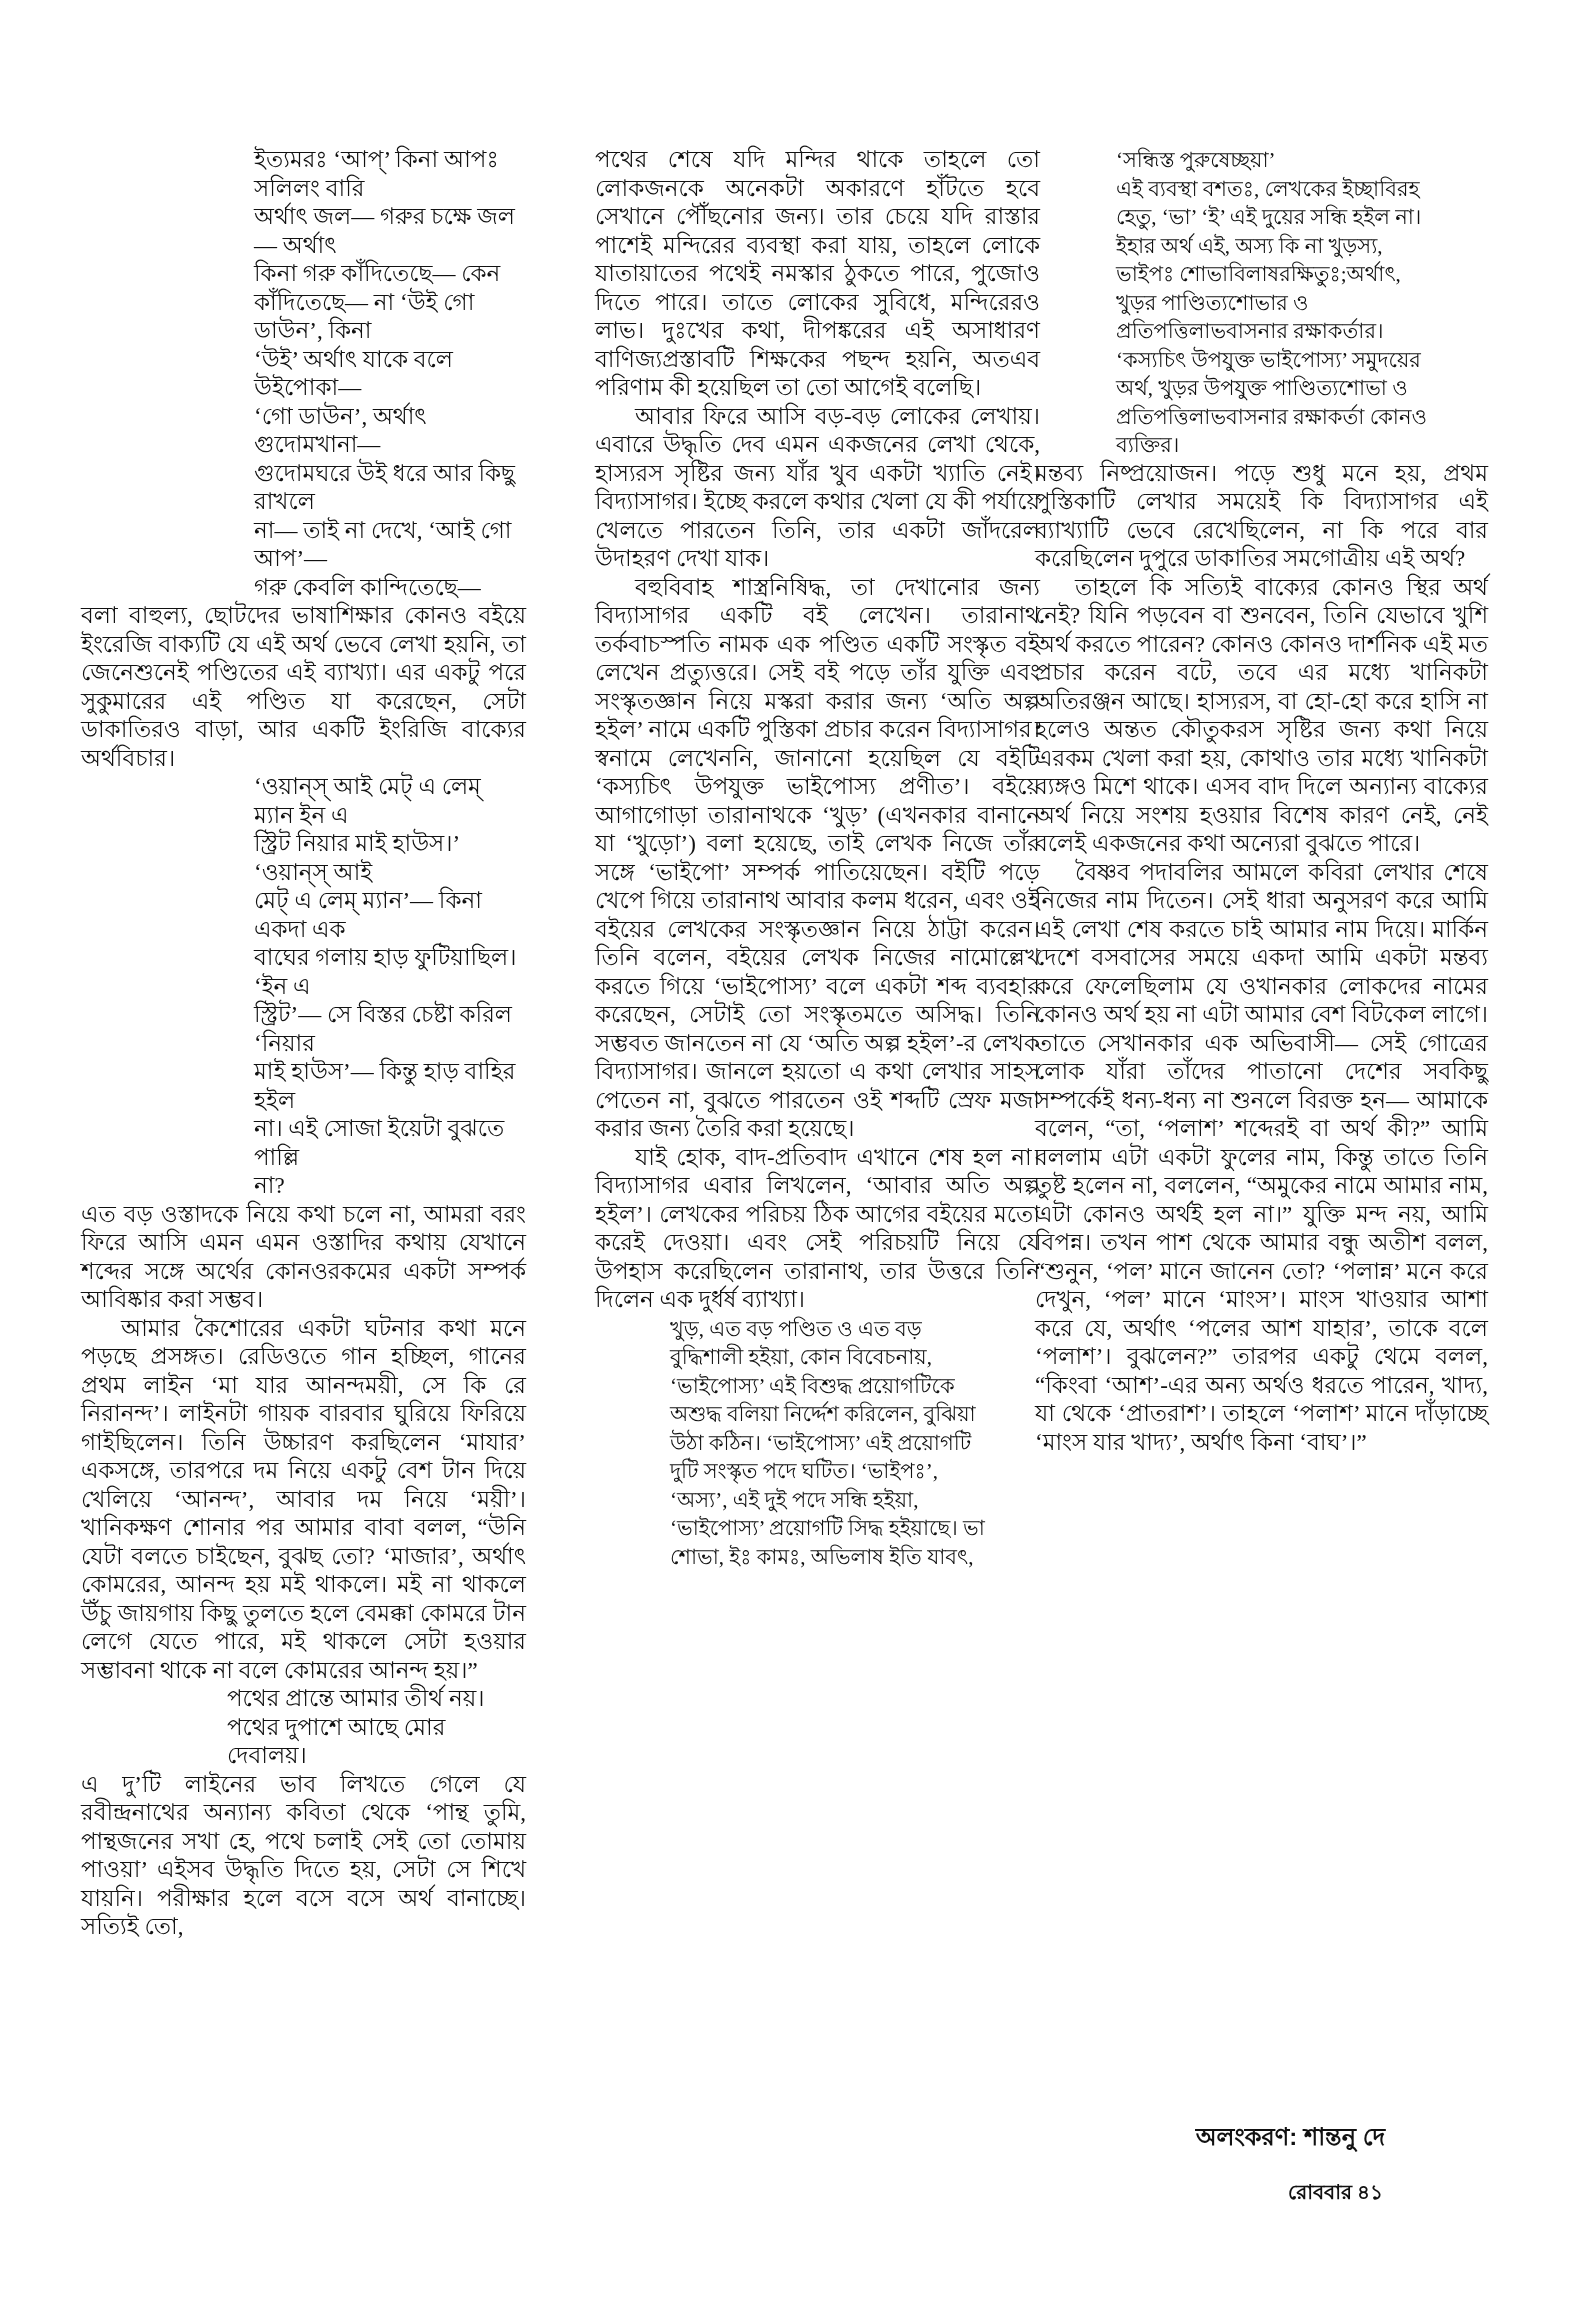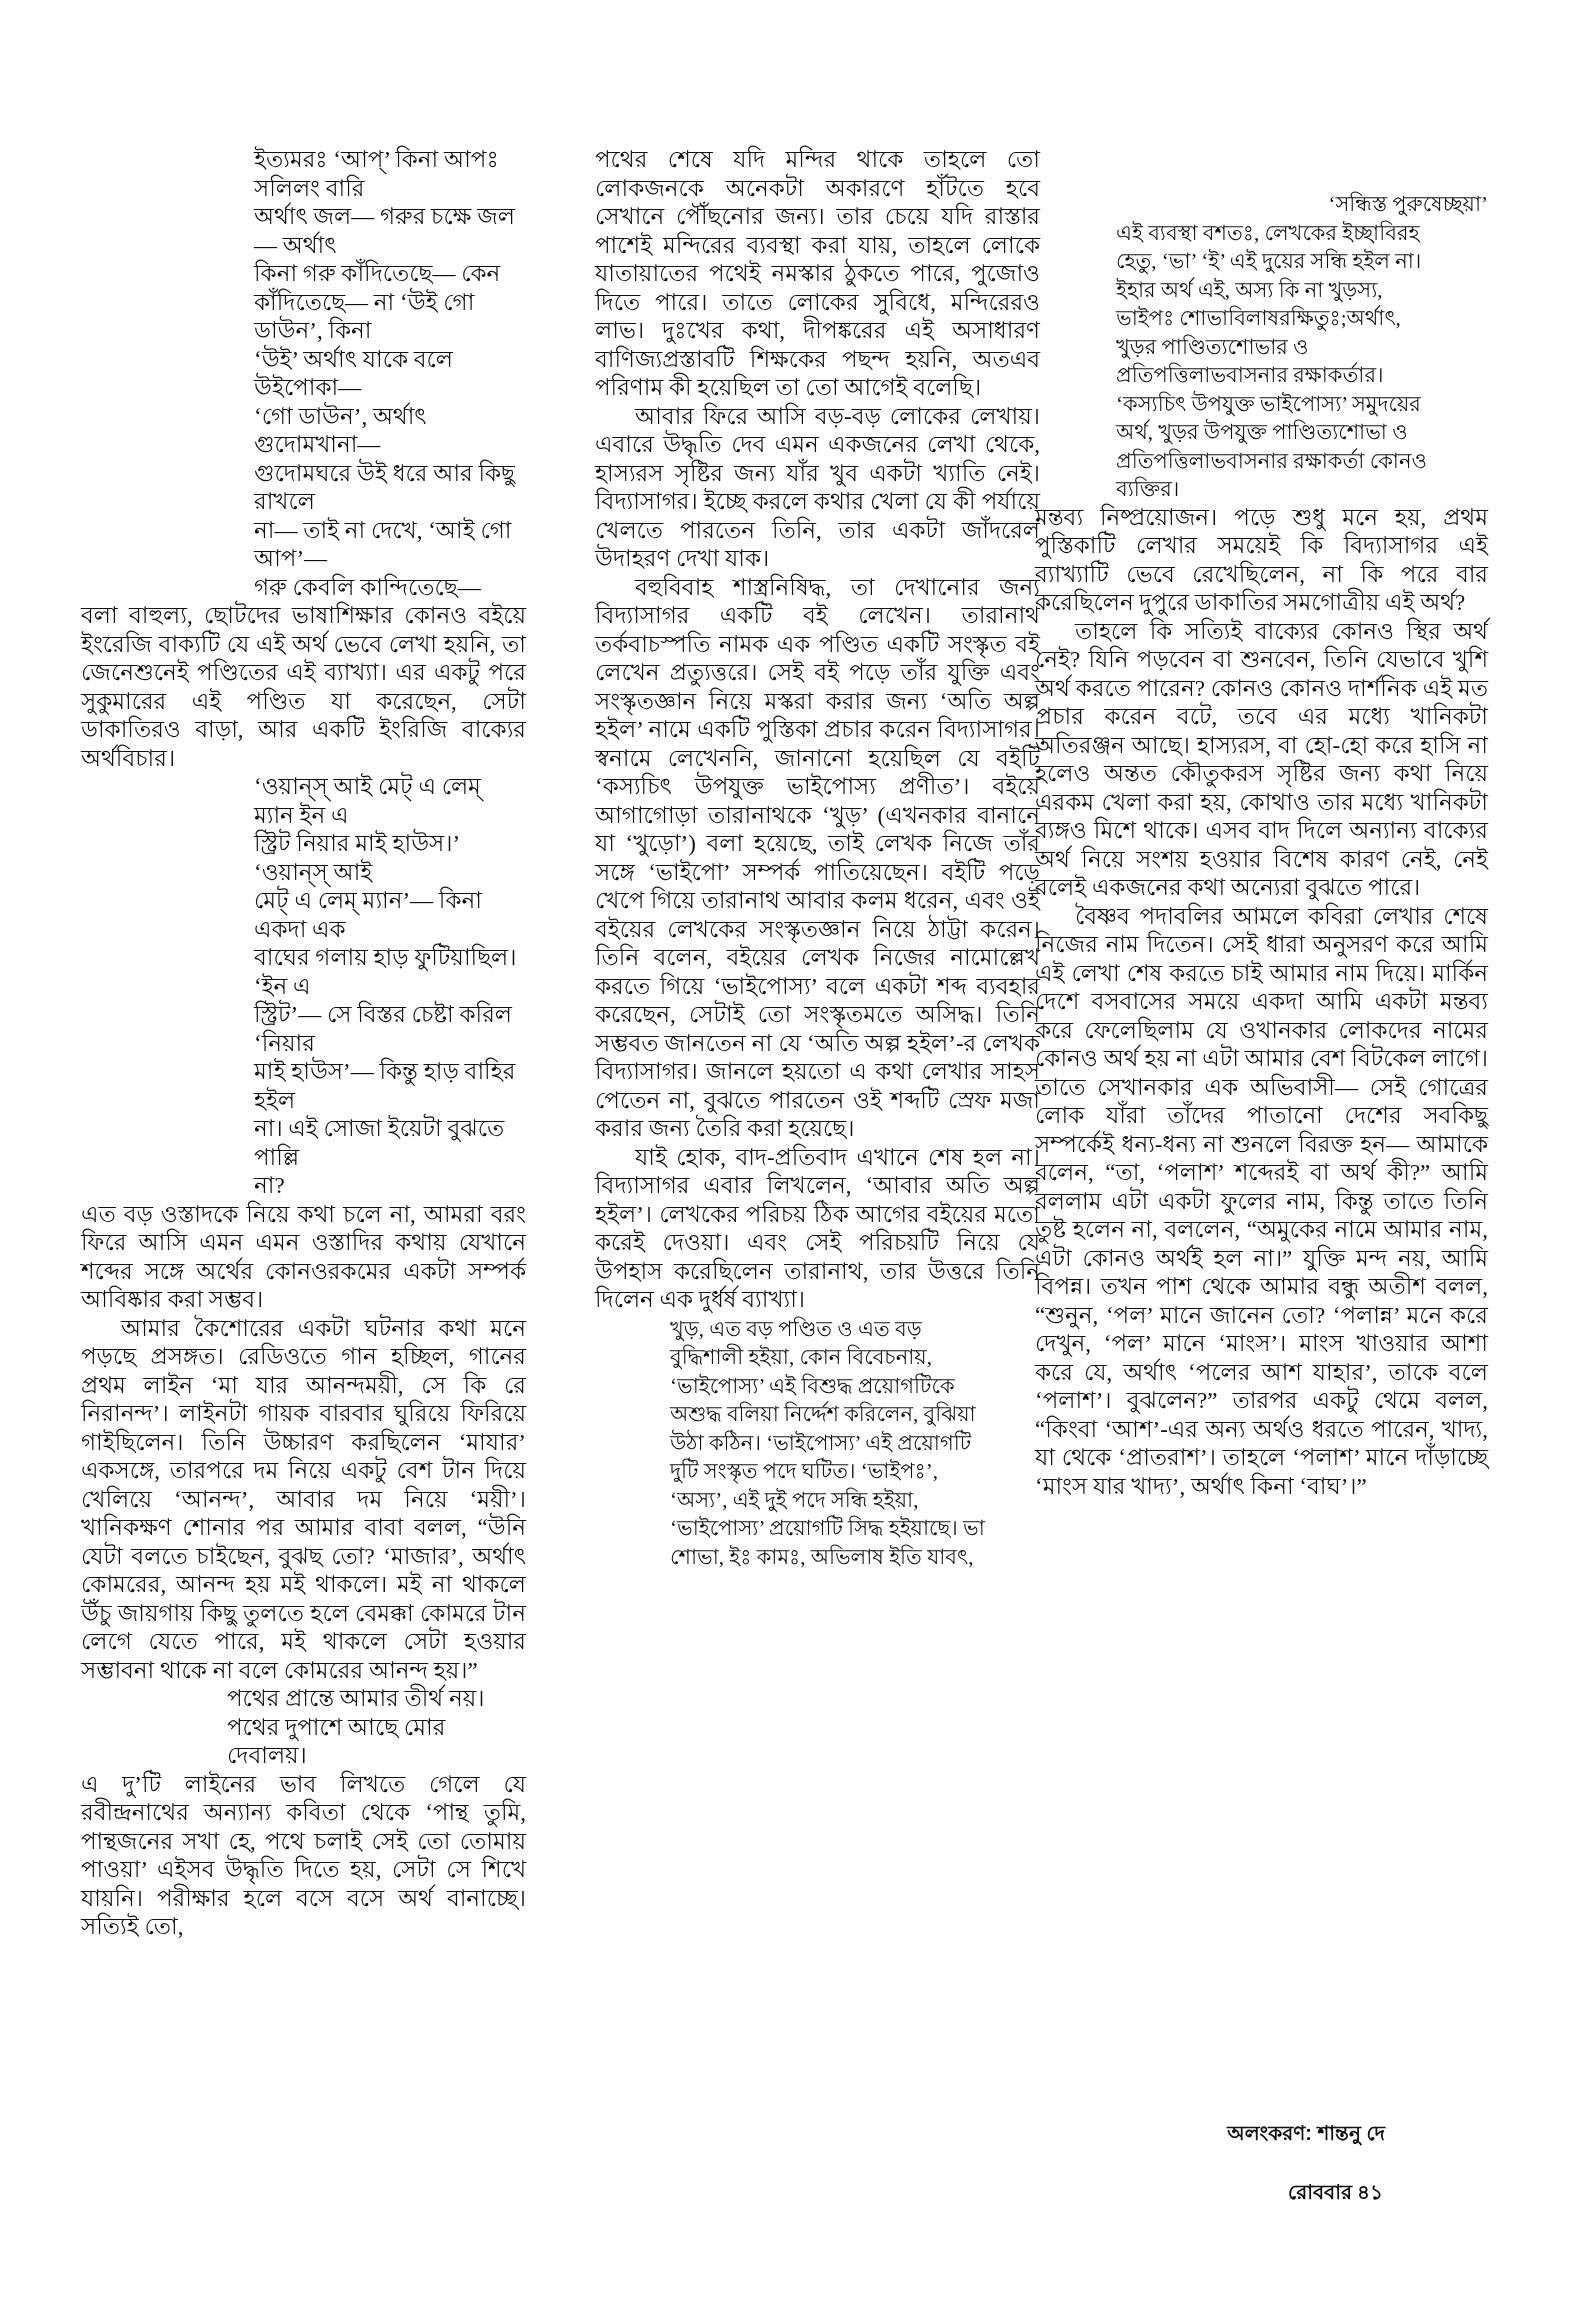--- a/index.html
+++ b/index.html
@@ -44,10 +44,9 @@
   .col-2 .verse.small { margin-left: 75px; }
   .col-3 .verse.small { margin-left: 81px; }
   .verse.centered {
-    text-align: right;
+    text-align: left;
     margin-left: 81px;
     white-space: normal;
-    margin-top: 44px;
   }
 
   .credit {

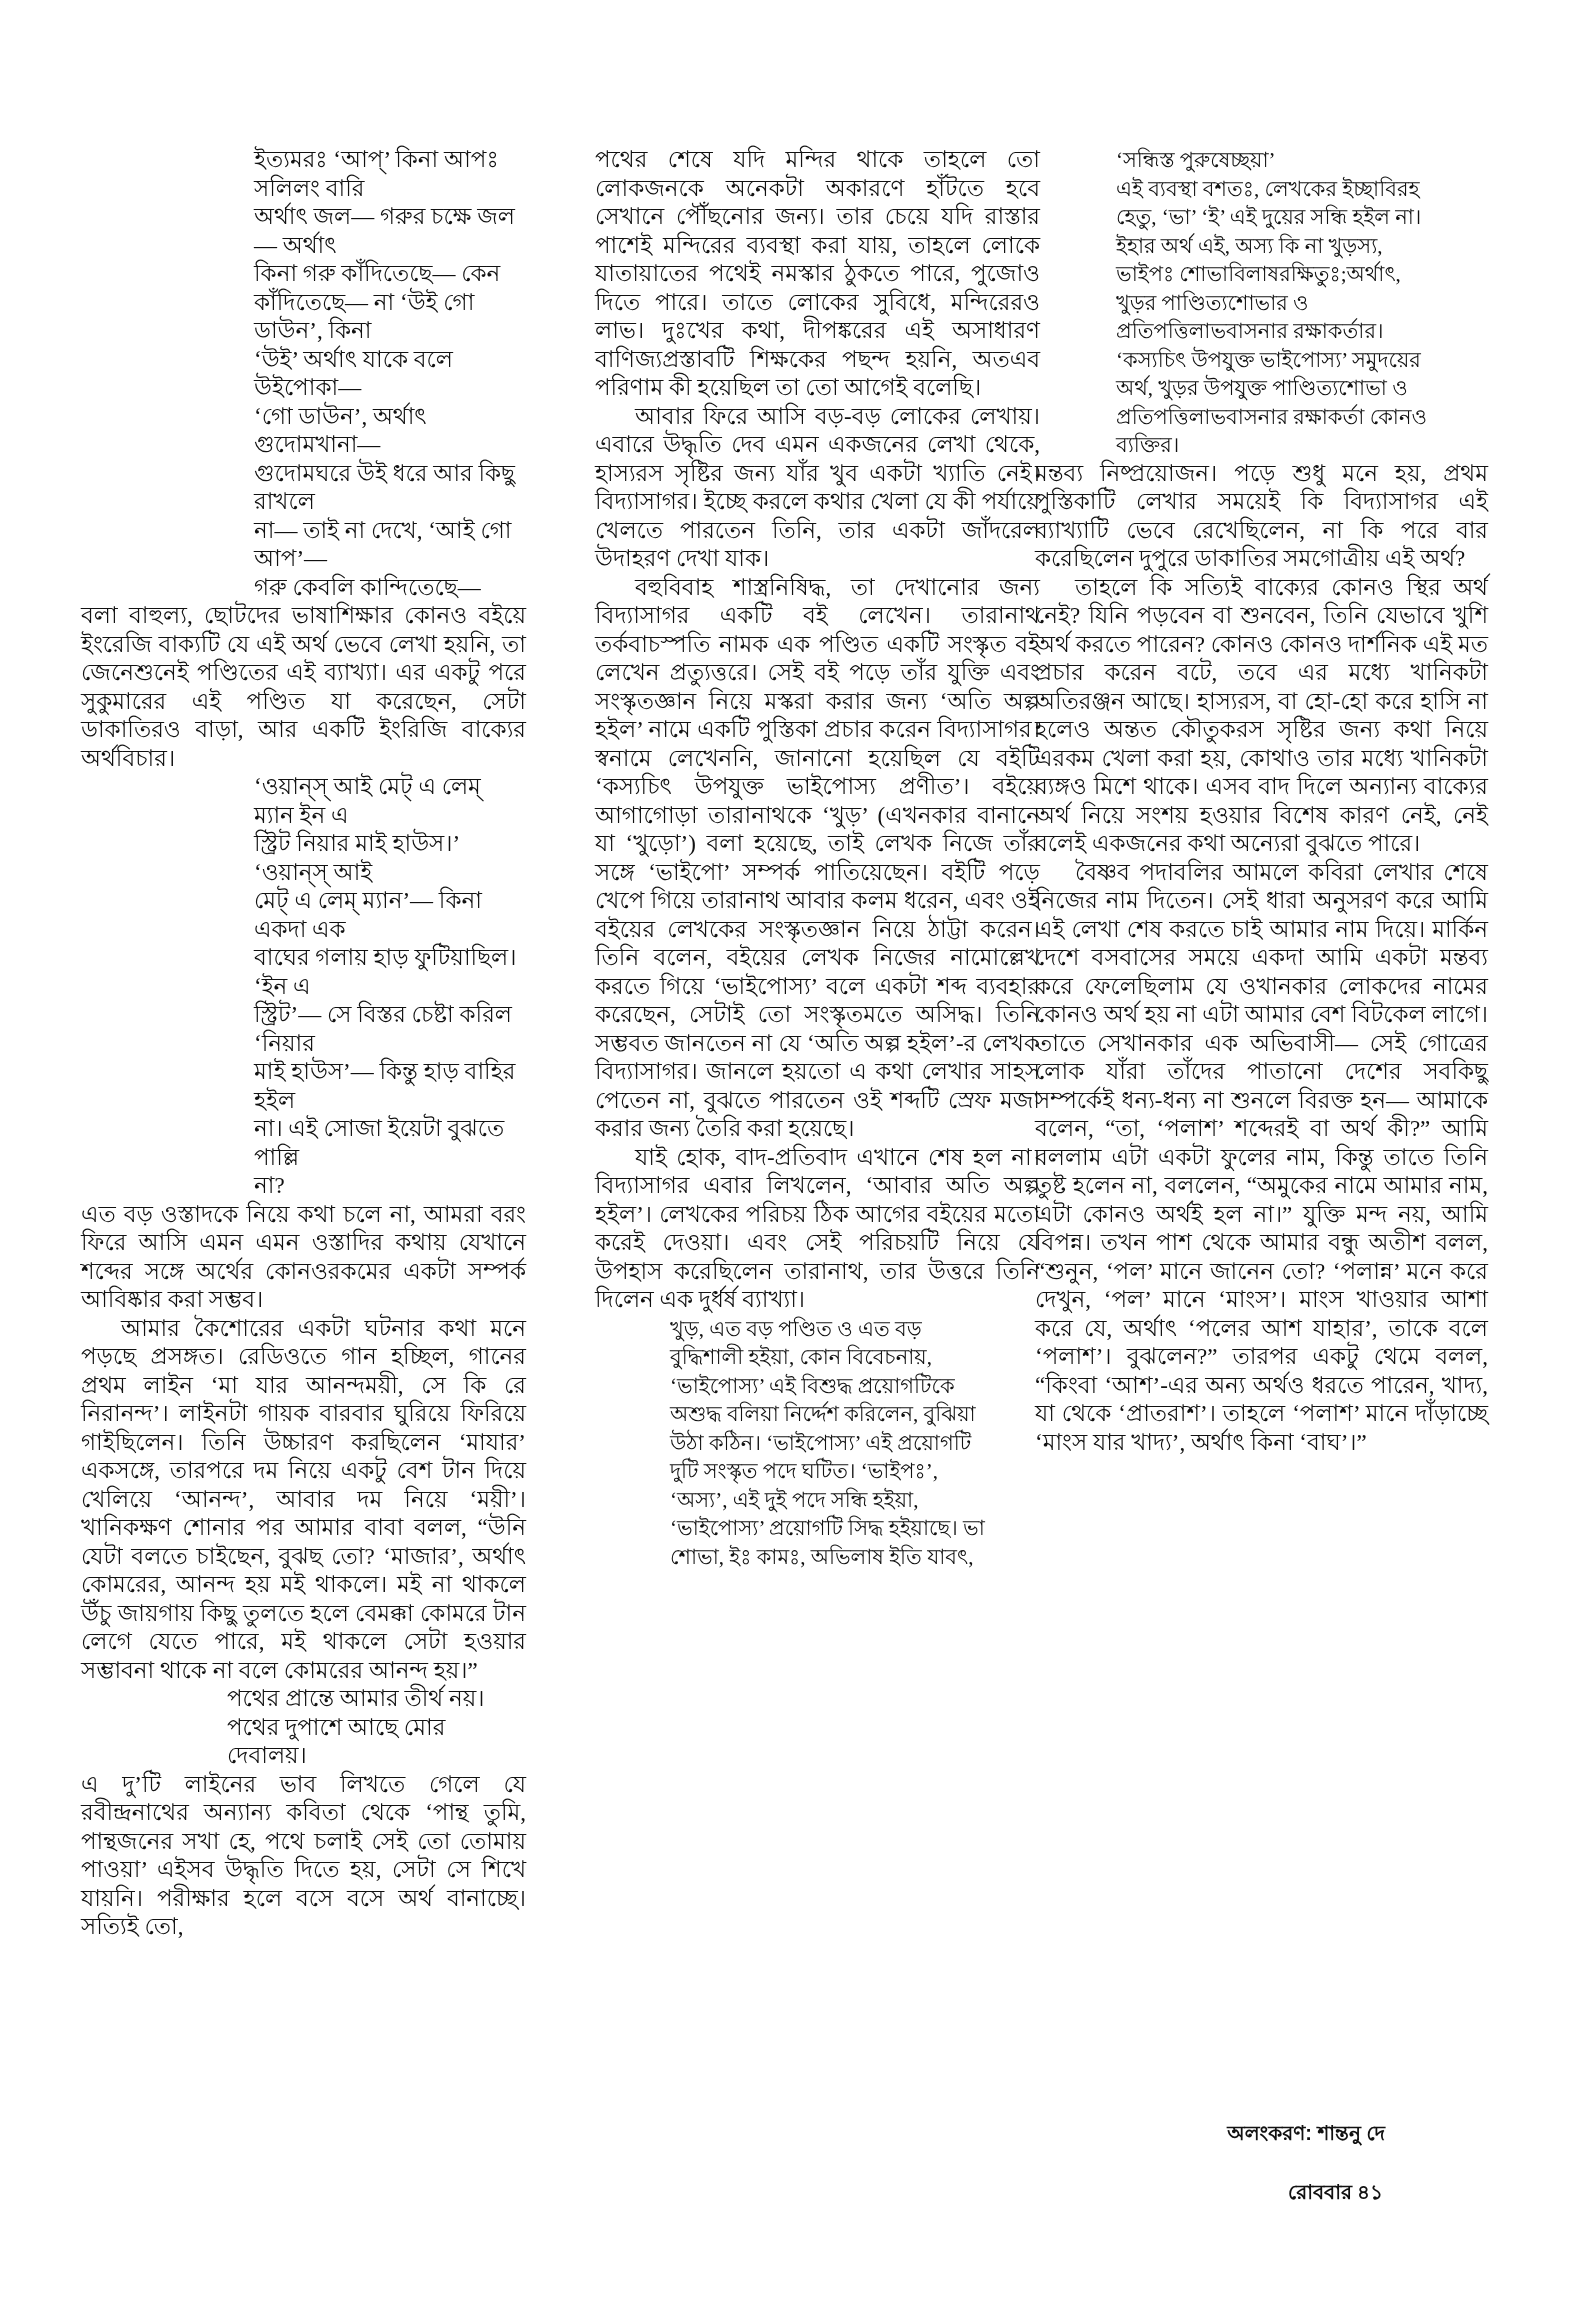--- a/index.html
+++ b/index.html
@@ -53,7 +53,7 @@
     position: absolute;
     right: 206px;
     top: 2118px;
-    font-size: 20px;
+    font-size: 24px;
     font-weight: bold;
     font-family: "Liberation Sans", "DejaVu Sans", sans-serif;
   }

